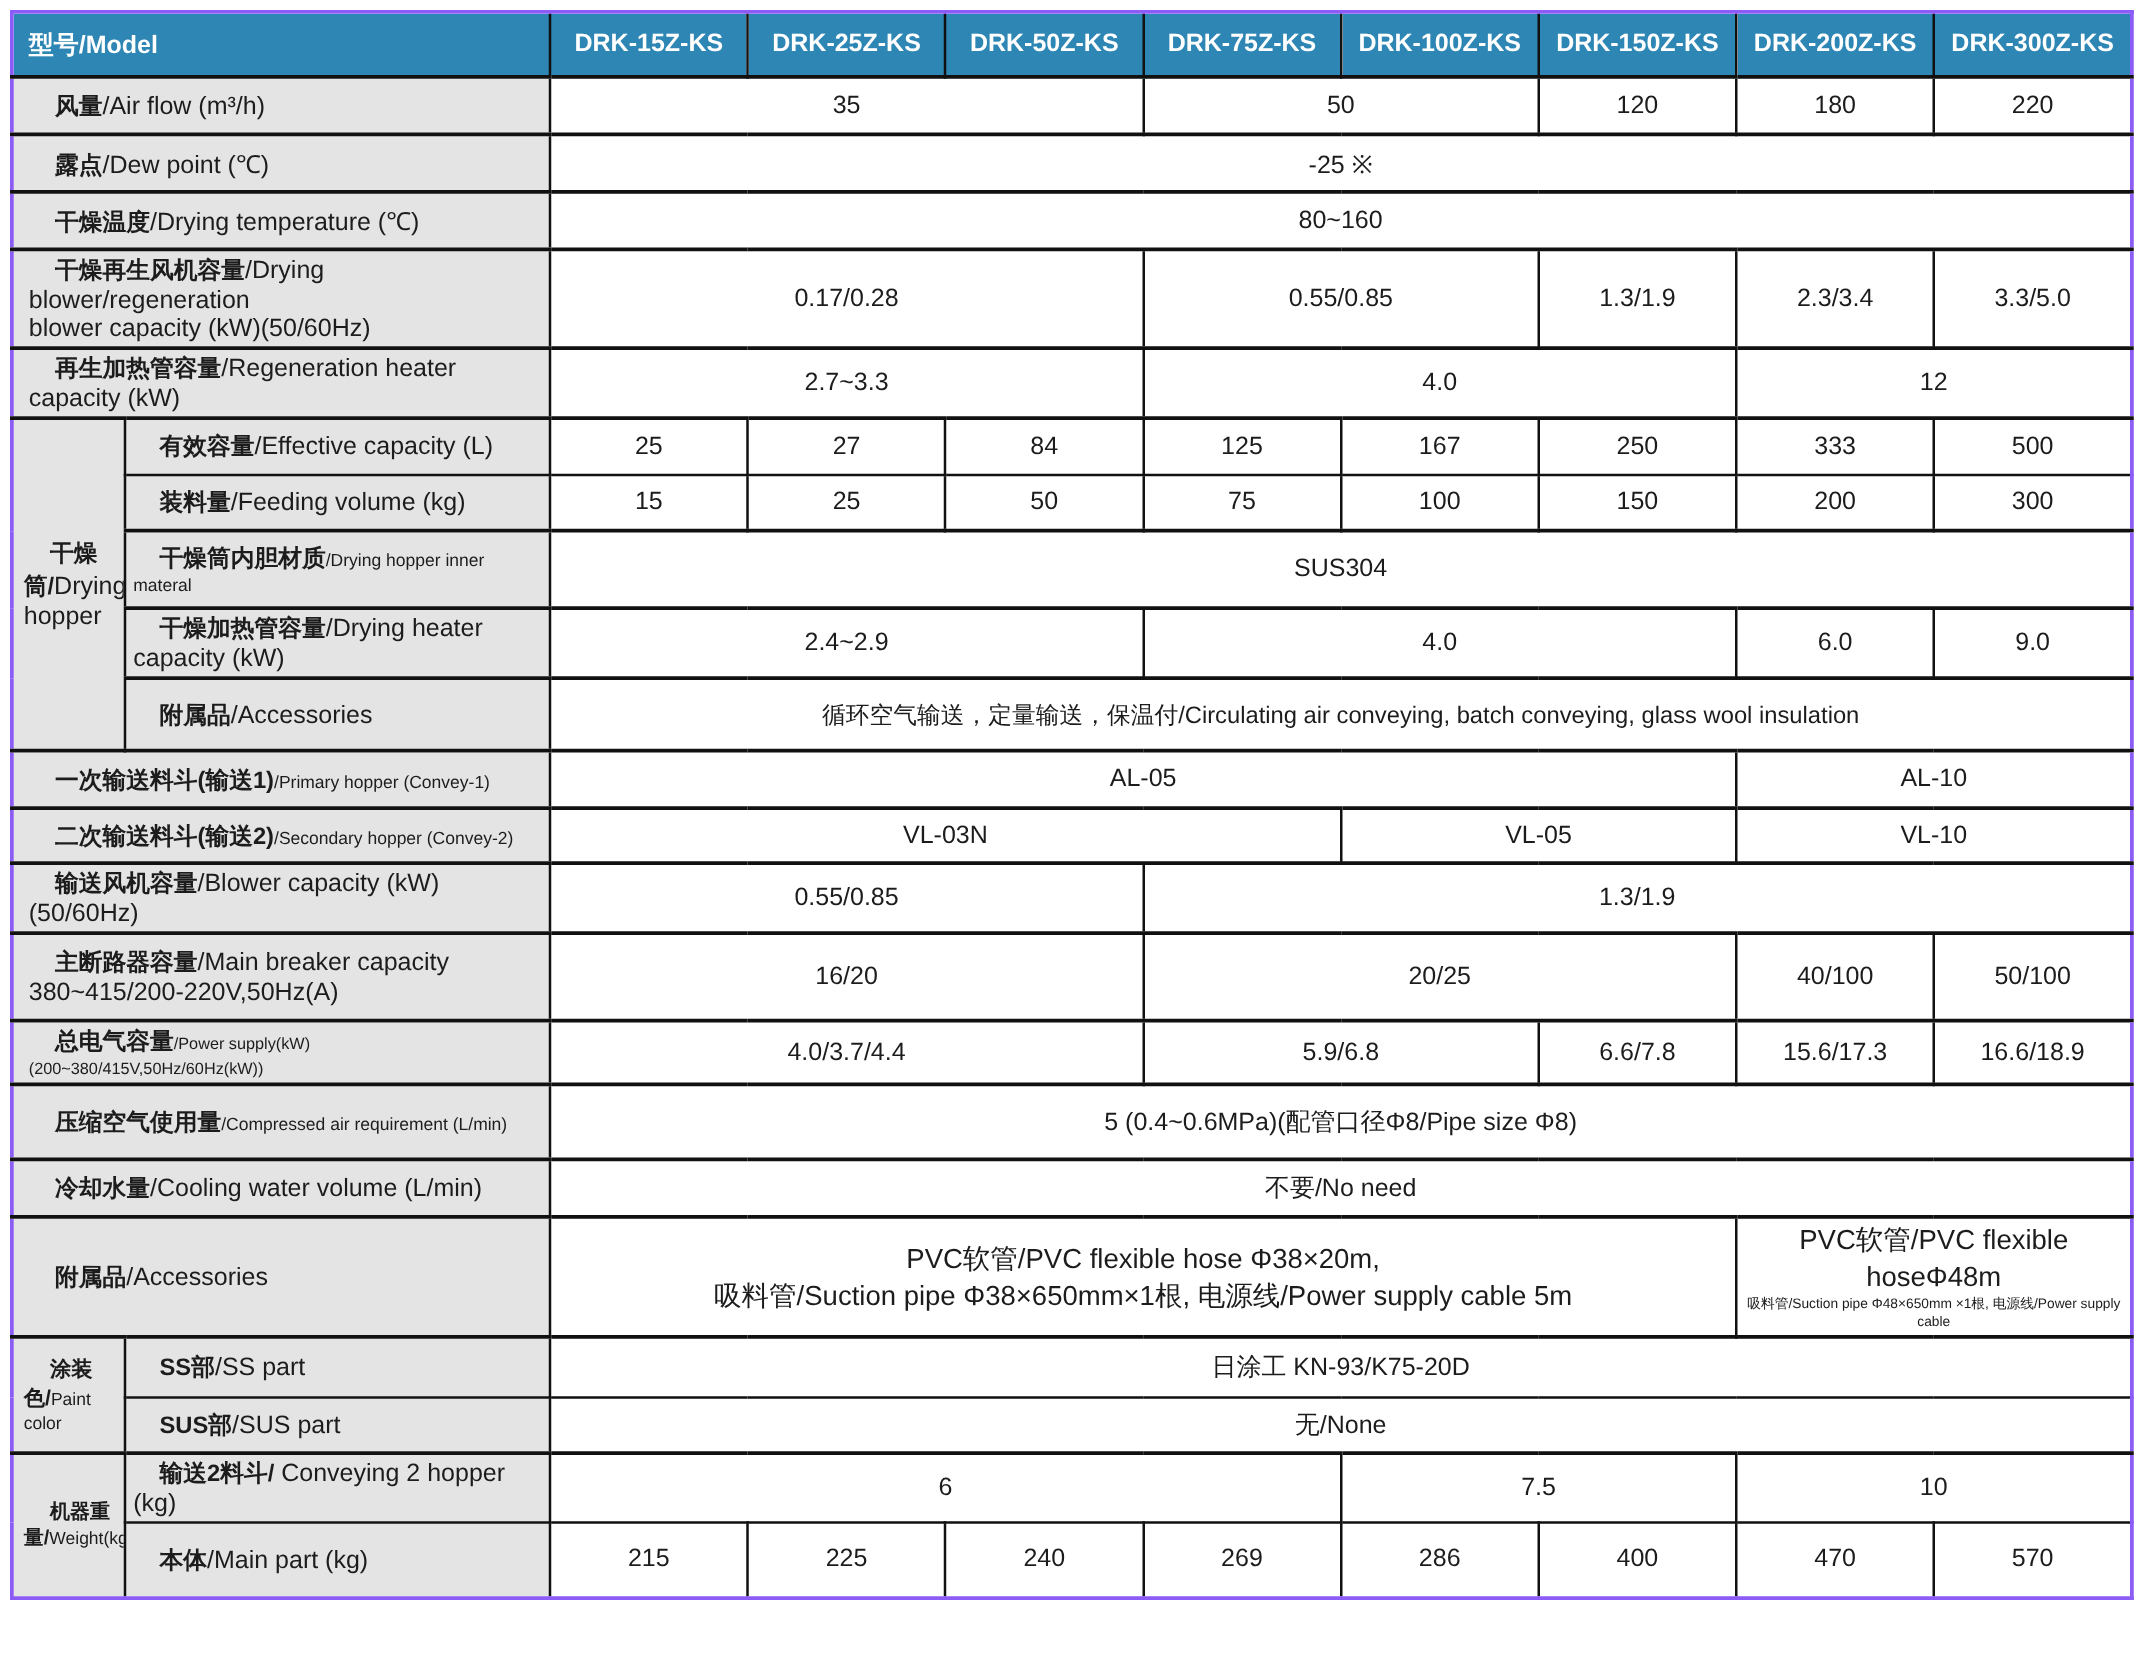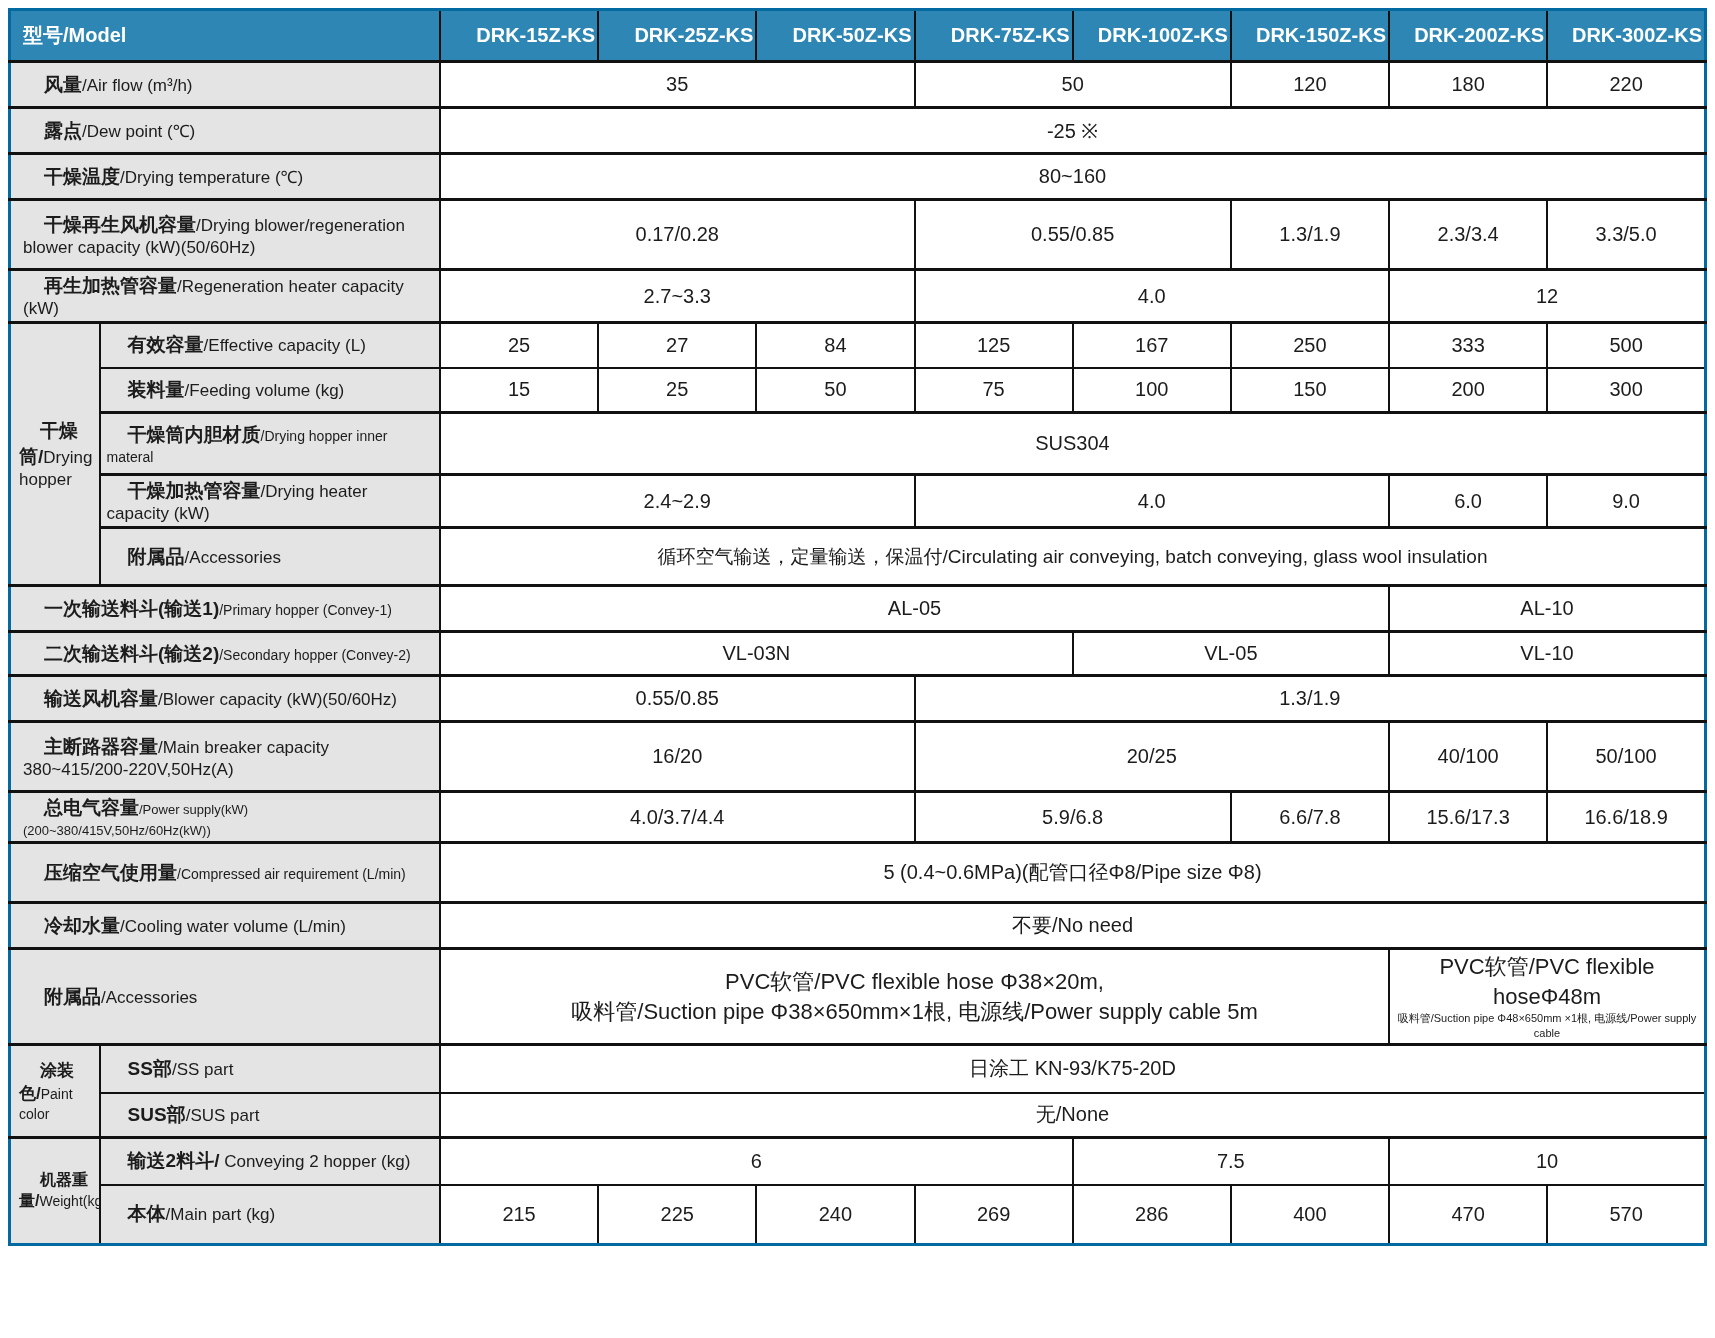--- a/index.html
+++ b/index.html
@@ -6,7 +6,7 @@
     font-family:"Liberation Sans",sans-serif;}
   .wrap{padding:8px 6px 0 8px;width:1699px;}
   table{border-collapse:collapse;table-layout:fixed;width:1699px;
-    border:3px solid #0369a1;}
+    border:3px solid #8b5cf6;}
   td,th{border:2px solid #111;padding:2px 6px;overflow:hidden;vertical-align:middle;}
   tr.thick > td{border-top:3px solid #111;}
   th{background:#2d86b4;color:#fff;font-size:20px;font-weight:700;text-align:right;padding:10px 2px;}

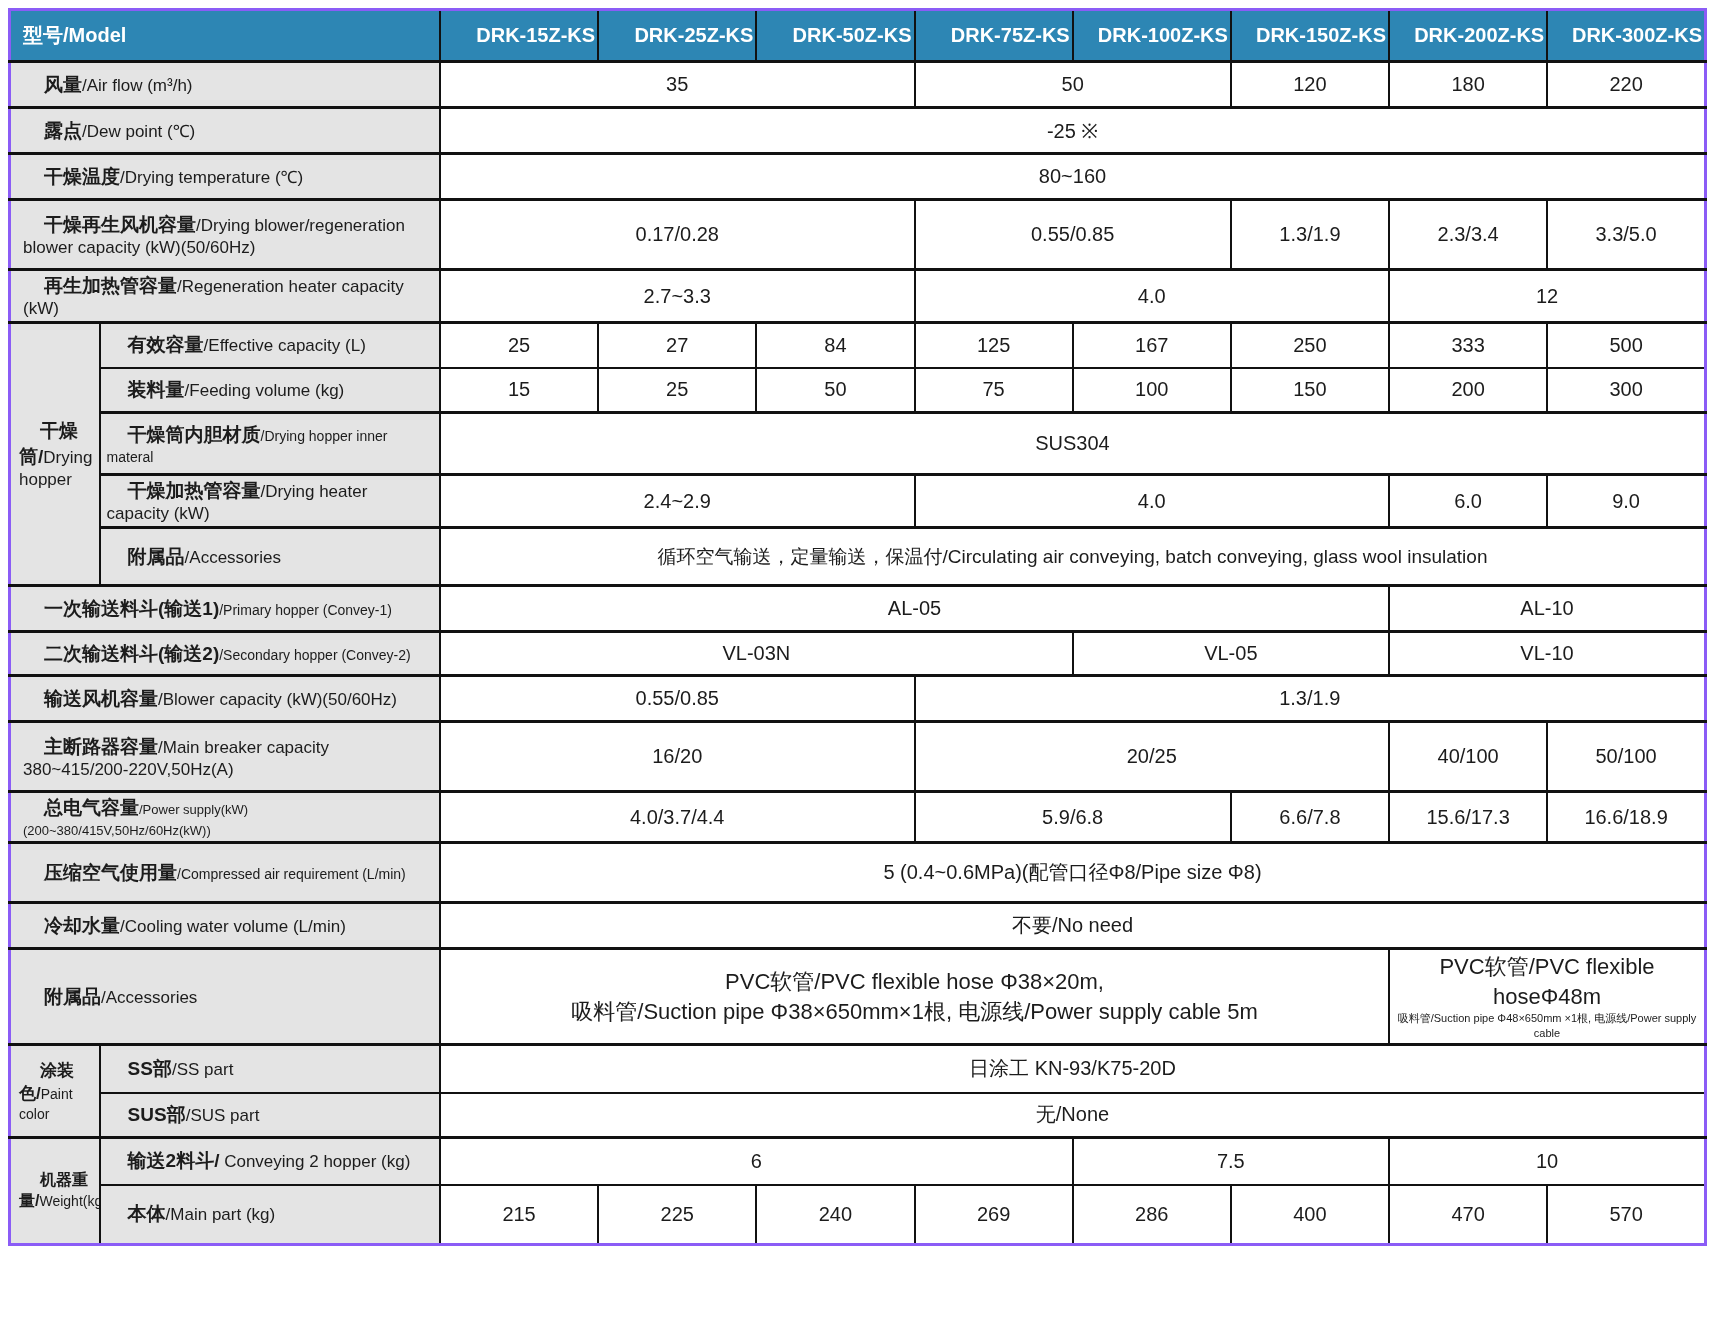--- a/index.html
+++ b/index.html
@@ -9,7 +9,7 @@
     border:3px solid #8b5cf6;}
   td,th{border:2px solid #111;padding:2px 6px;overflow:hidden;vertical-align:middle;}
   tr.thick > td{border-top:3px solid #111;}
-  th{background:#2d86b4;color:#fff;font-size:20px;font-weight:700;text-align:right;padding:10px 2px;}
+  th{background:#2d86b4;color:#fff;font-size:20px;font-weight:700;text-align:center;padding:10px 2px;}
   th.corner{text-align:left;padding-left:12px;}
   .label,.sub,.group{background:#e4e4e4;text-align:left;}
   .label{padding-left:12px;}

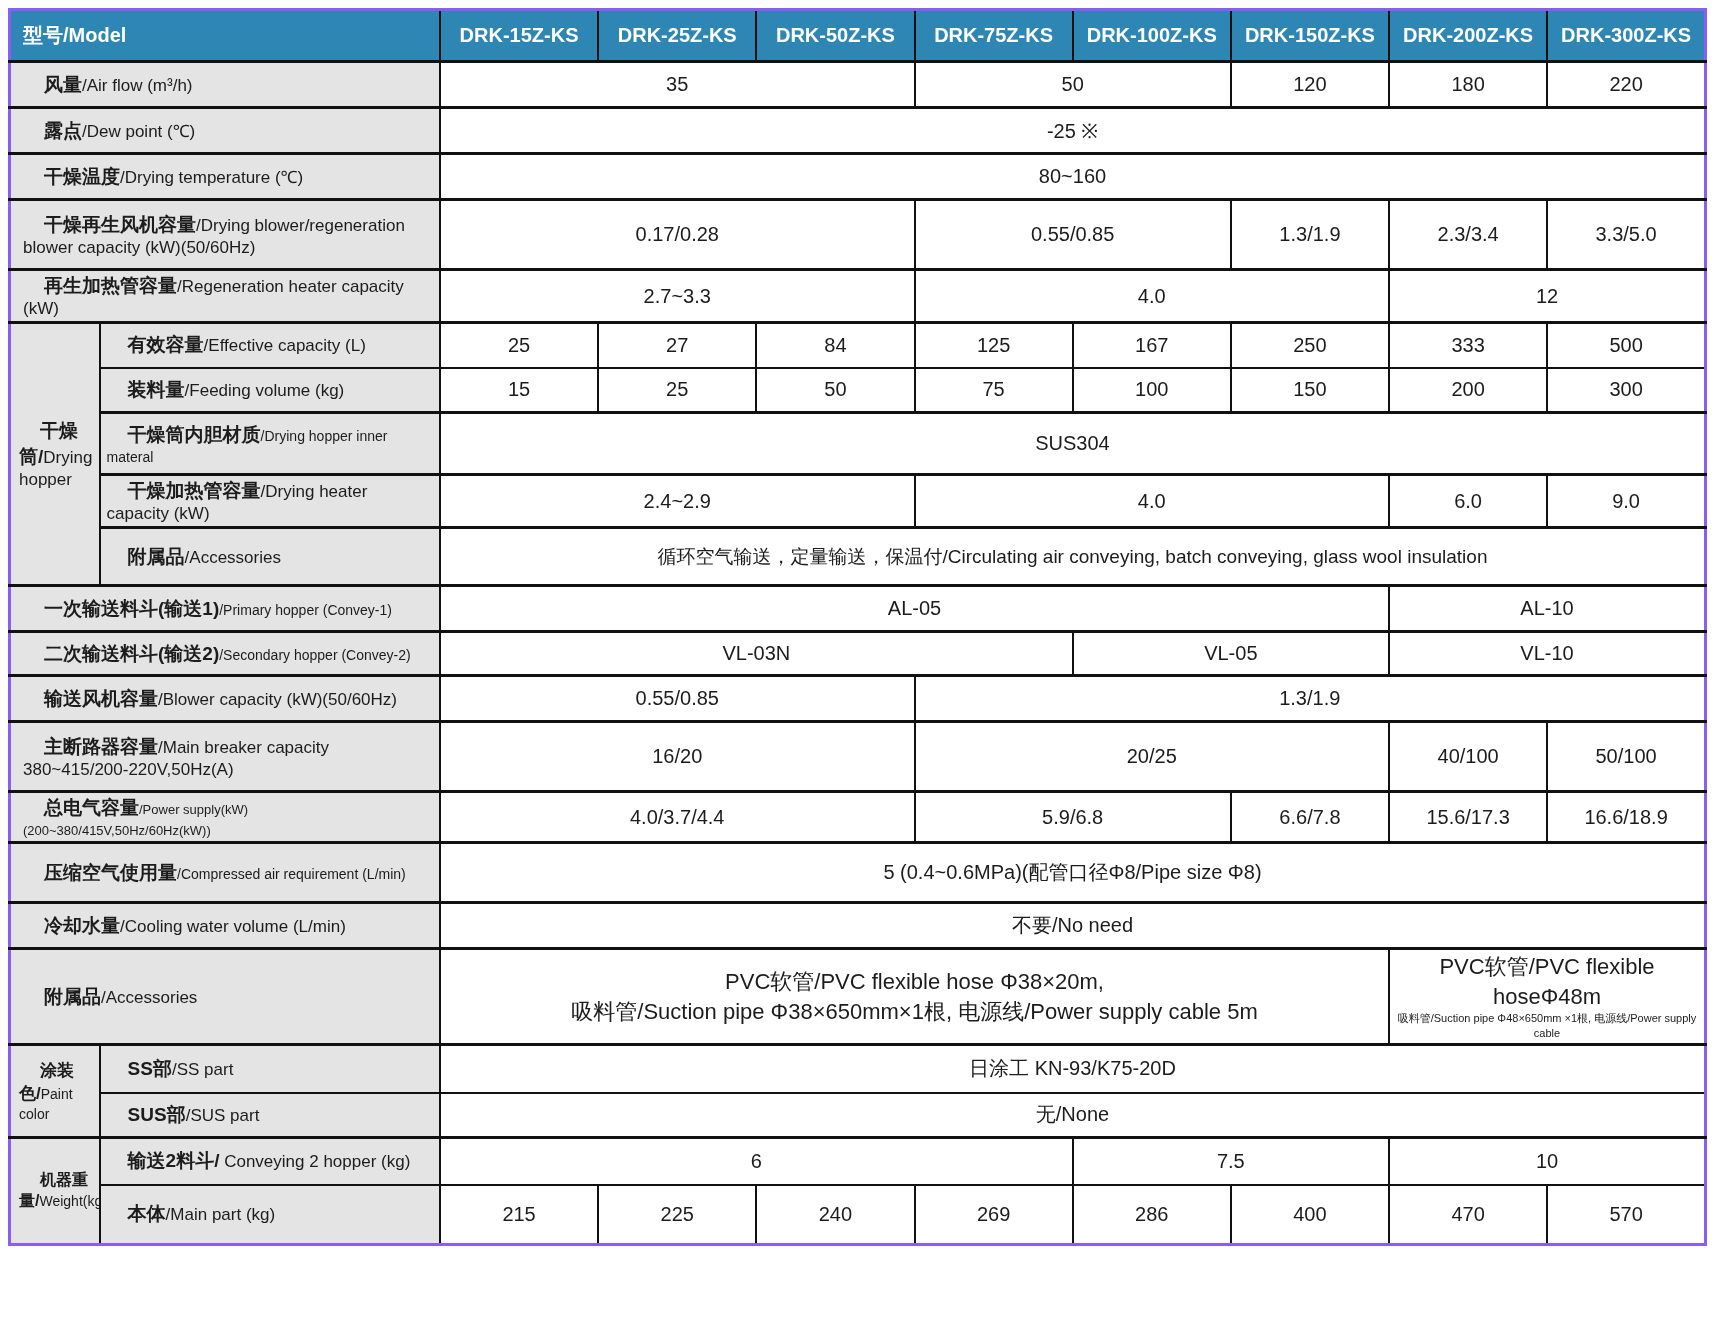--- a/index.html
+++ b/index.html
@@ -16,7 +16,7 @@
   .sub{padding-left:6px;}
   .group{padding-left:8px;vertical-align:middle;}
   .zh{font-weight:700;font-size:19px;white-space:pre-line;margin-left:21px;}
-  .en{font-size:17px;white-space:pre-line;}
+  .en{font-size:20px;white-space:pre-line;}
   .en.sm{font-size:14px;}
   .en.xs{font-size:13px;}
   .val{text-align:center;font-size:20px;background:#fff;}

